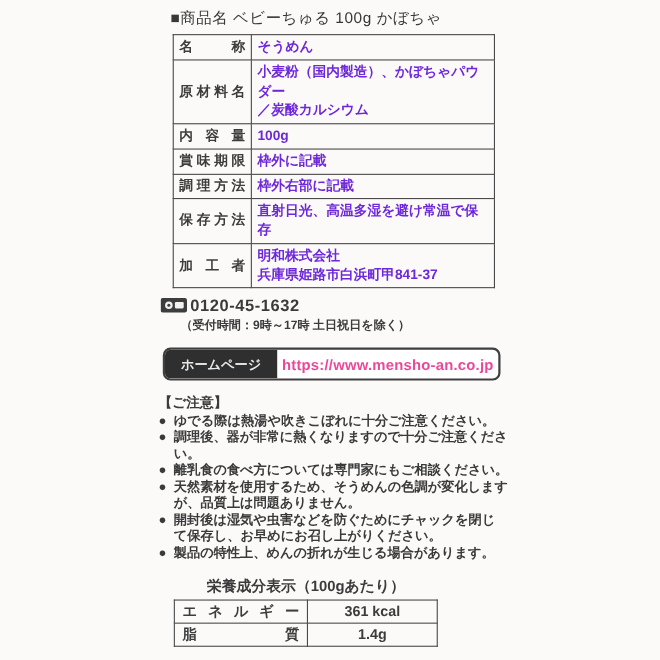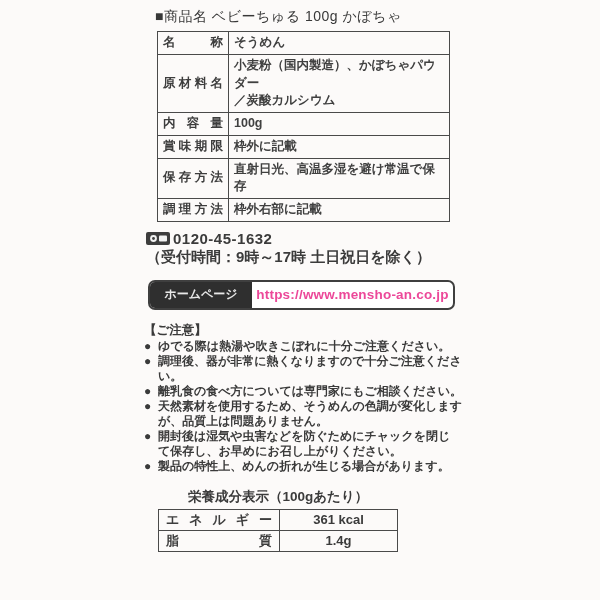--- a/index.html
+++ b/index.html
@@ -27,7 +27,7 @@
     width:60px;font-weight:700;color:#3d3d3d;
     text-align:justify;text-align-last:justify;
   }
-  table.ptable td{font-weight:600;color:#404040;}
+  table.ptable td{font-weight:600;color:#6d28d9;}
 
   .phone-row{margin:8px 0 0 2px;display:flex;align-items:center;gap:3px;}
   .freedial{display:inline-block;line-height:0;}

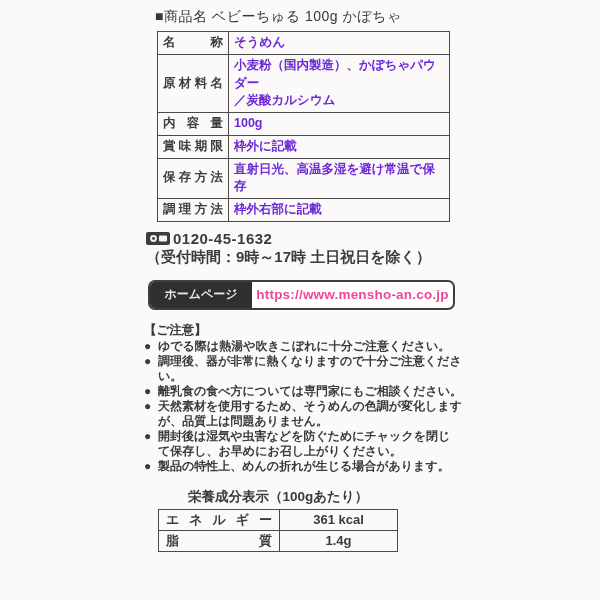--- a/index.html
+++ b/index.html
@@ -100,12 +100,12 @@
         <td>枠外に記載</td>
       </tr>
       <tr>
+        <th>調理方法</th>
+        <td>枠外右部に記載</td>
+      </tr>
+      <tr>
         <th>保存方法</th>
         <td>直射日光、高温多湿を避け常温で保存</td>
-      </tr>
-      <tr>
-        <th>調理方法</th>
-        <td>枠外右部に記載</td>
       </tr>
     </tbody>
   </table>

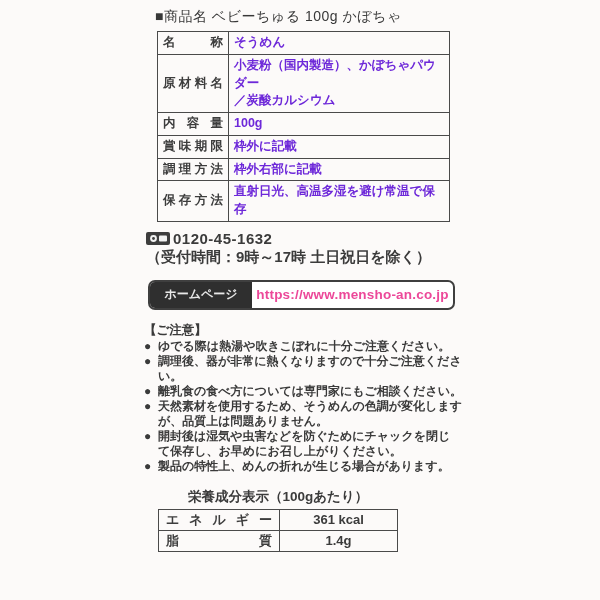--- a/index.html
+++ b/index.html
@@ -107,6 +107,13 @@
         <th>保存方法</th>
         <td>直射日光、高温多湿を避け常温で保存</td>
       </tr>
+      <tr>
+        <th>加工者</th>
+        <td>
+          <div>明和株式会社</div>
+          <div>兵庫県姫路市白浜町甲841-37</div>
+        </td>
+      </tr>
     </tbody>
   </table>
 

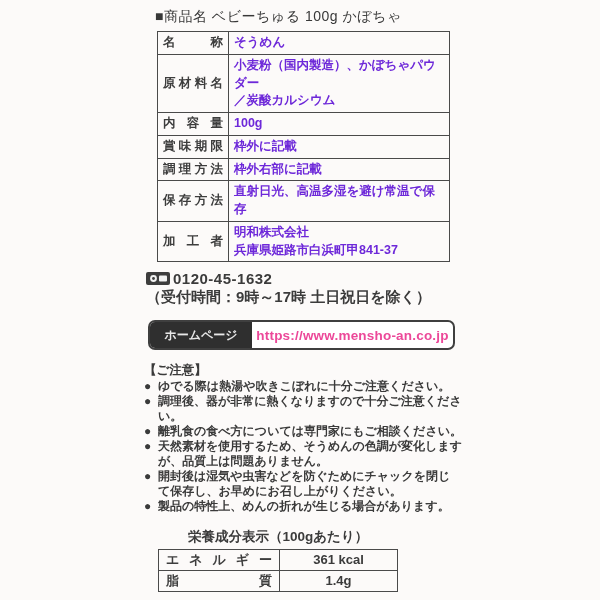--- a/index.html
+++ b/index.html
@@ -29,7 +29,7 @@
   }
   table.ptable td{font-weight:600;color:#6d28d9;}
 
-  .phone-row{margin:8px 0 0 2px;display:flex;align-items:center;gap:3px;}
+  .phone-row{margin:8px 0 0 2px;display:flex;gap:3px;}
   .freedial{display:inline-block;line-height:0;}
   .phone-number{font-size:15px;font-weight:700;letter-spacing:.5px;}
   .phone-hours{margin:1px 0 0 2px;font-size:15px;font-weight:600;}

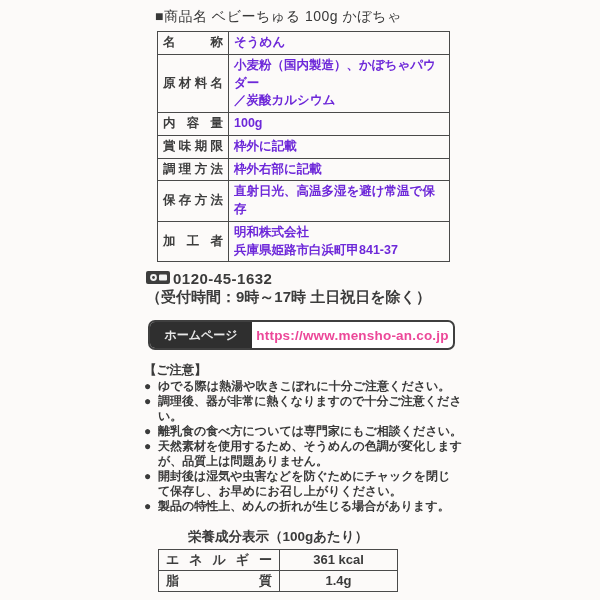--- a/index.html
+++ b/index.html
@@ -32,7 +32,7 @@
   .phone-row{margin:8px 0 0 2px;display:flex;gap:3px;}
   .freedial{display:inline-block;line-height:0;}
   .phone-number{font-size:15px;font-weight:700;letter-spacing:.5px;}
-  .phone-hours{margin:1px 0 0 2px;font-size:15px;font-weight:600;}
+  .phone-hours{margin:1px 0 0 20px;font-size:11px;font-weight:600;}
 
   .homepage-box{
     margin:13px 0 0 4px;width:303px;height:26px;

